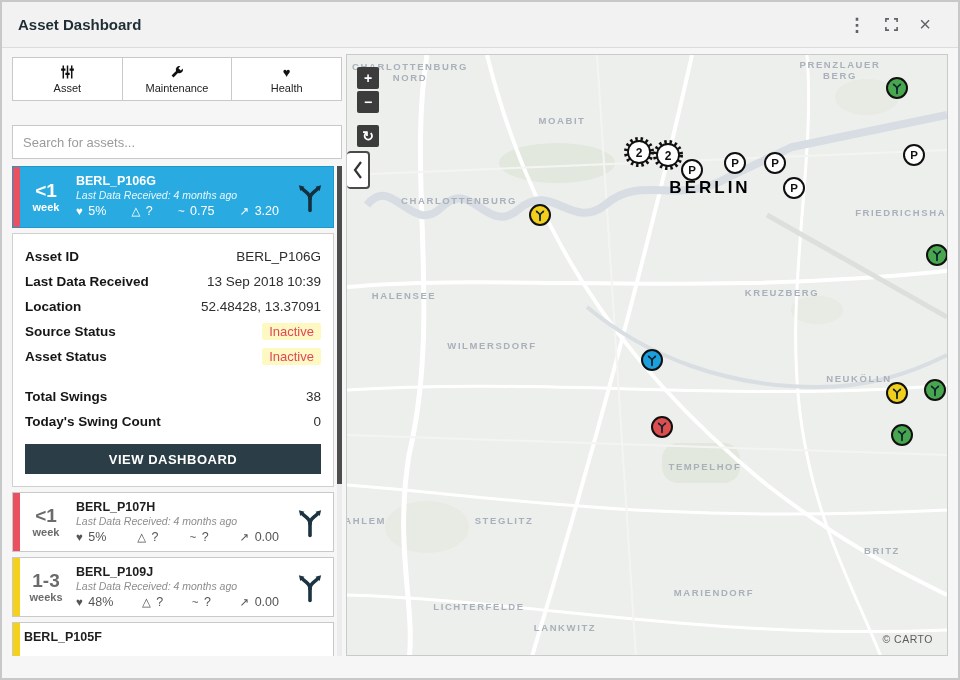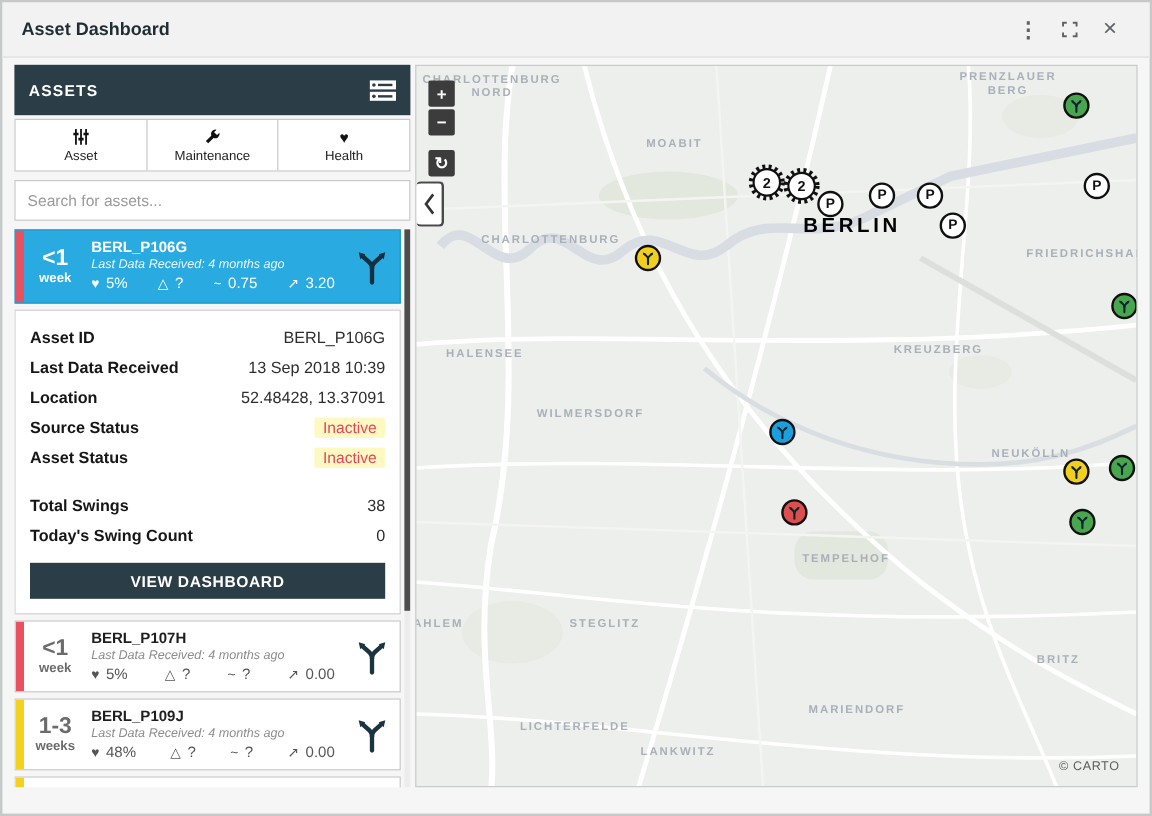--- a/index.html
+++ b/index.html
@@ -99,19 +99,6 @@
   <div class="main">
 
     <div class="sidebar">
-      <div class="assets-bar">
-        <div class="assets-title">ASSETS</div>
-        <div class="assets-listic">
-          <svg width="22" height="19" viewBox="0 0 22 19">
-            <rect x="0" y="1" width="22" height="7.5" fill="#fff"></rect>
-            <circle cx="3.6" cy="4.8" r="1.5" fill="#2b3d46"></circle>
-            <rect x="7" y="3.8" width="12" height="2" fill="#2b3d46"></rect>
-            <rect x="0" y="10.5" width="22" height="7.5" fill="#fff"></rect>
-            <circle cx="3.6" cy="14.3" r="1.5" fill="#2b3d46"></circle>
-            <rect x="7" y="13.3" width="12" height="2" fill="#2b3d46"></rect>
-          </svg>
-        </div>
-      </div>
 
       <div class="tabs">
         <div class="tab">

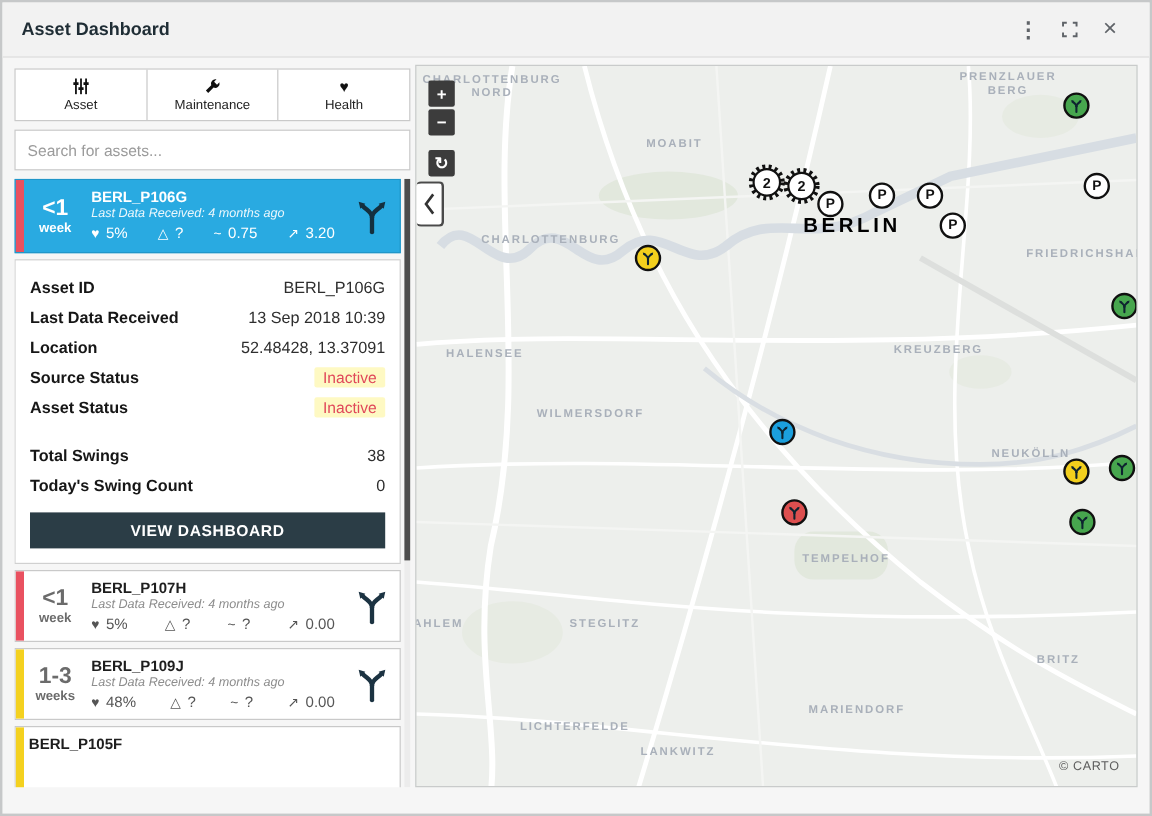--- a/index.html
+++ b/index.html
@@ -27,7 +27,7 @@
   .tab:last-child { border-right:none; }
   .tab-label { font-size:11px; color:#222; }
   .tab-ic { height:15px; display:flex; align-items:center; color:#111; font-size:13px; }
-  .search-wrap { margin-top:7px; }
+  .search-wrap { margin-top:24px; }
   .search-wrap input { width:100%; height:34px; border:1px solid #c9c9c9; padding:0 10px; font-size:13px; font-family:"Liberation Sans",sans-serif; color:#333; background:#fff; outline:none; }
   .search-wrap input::placeholder { color:#9b9b9b; }
   .list { flex:1; margin-top:7px; position:relative; overflow:hidden; padding-right:8px; }

